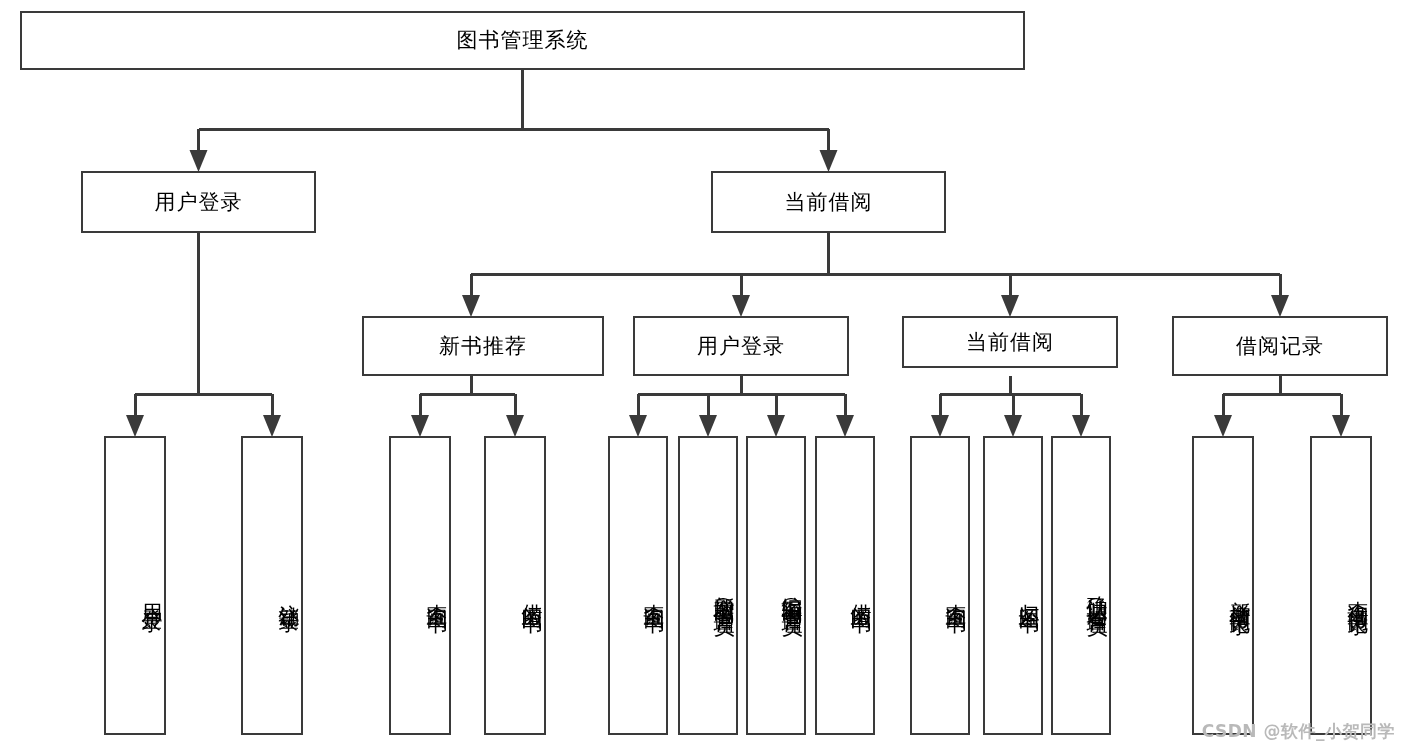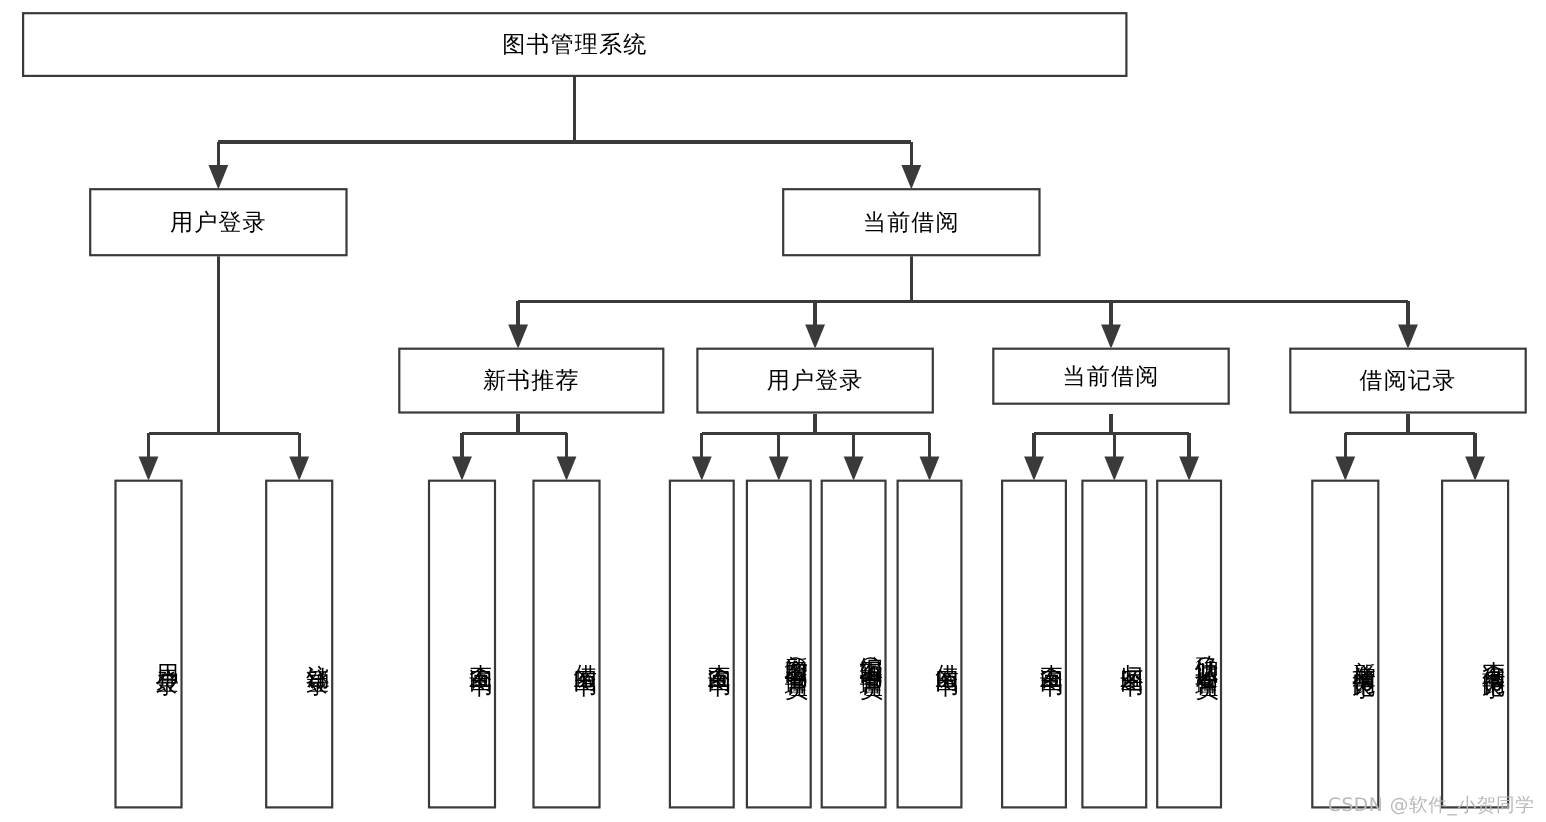--- a/index.html
+++ b/index.html
@@ -66,6 +66,7 @@
     letter-spacing: 0.5px;
     white-space: nowrap;
     font-family: "DejaVu Sans", "Liberation Sans", sans-serif;
+    font-weight: bold;
   }
 </style>
 </head>

